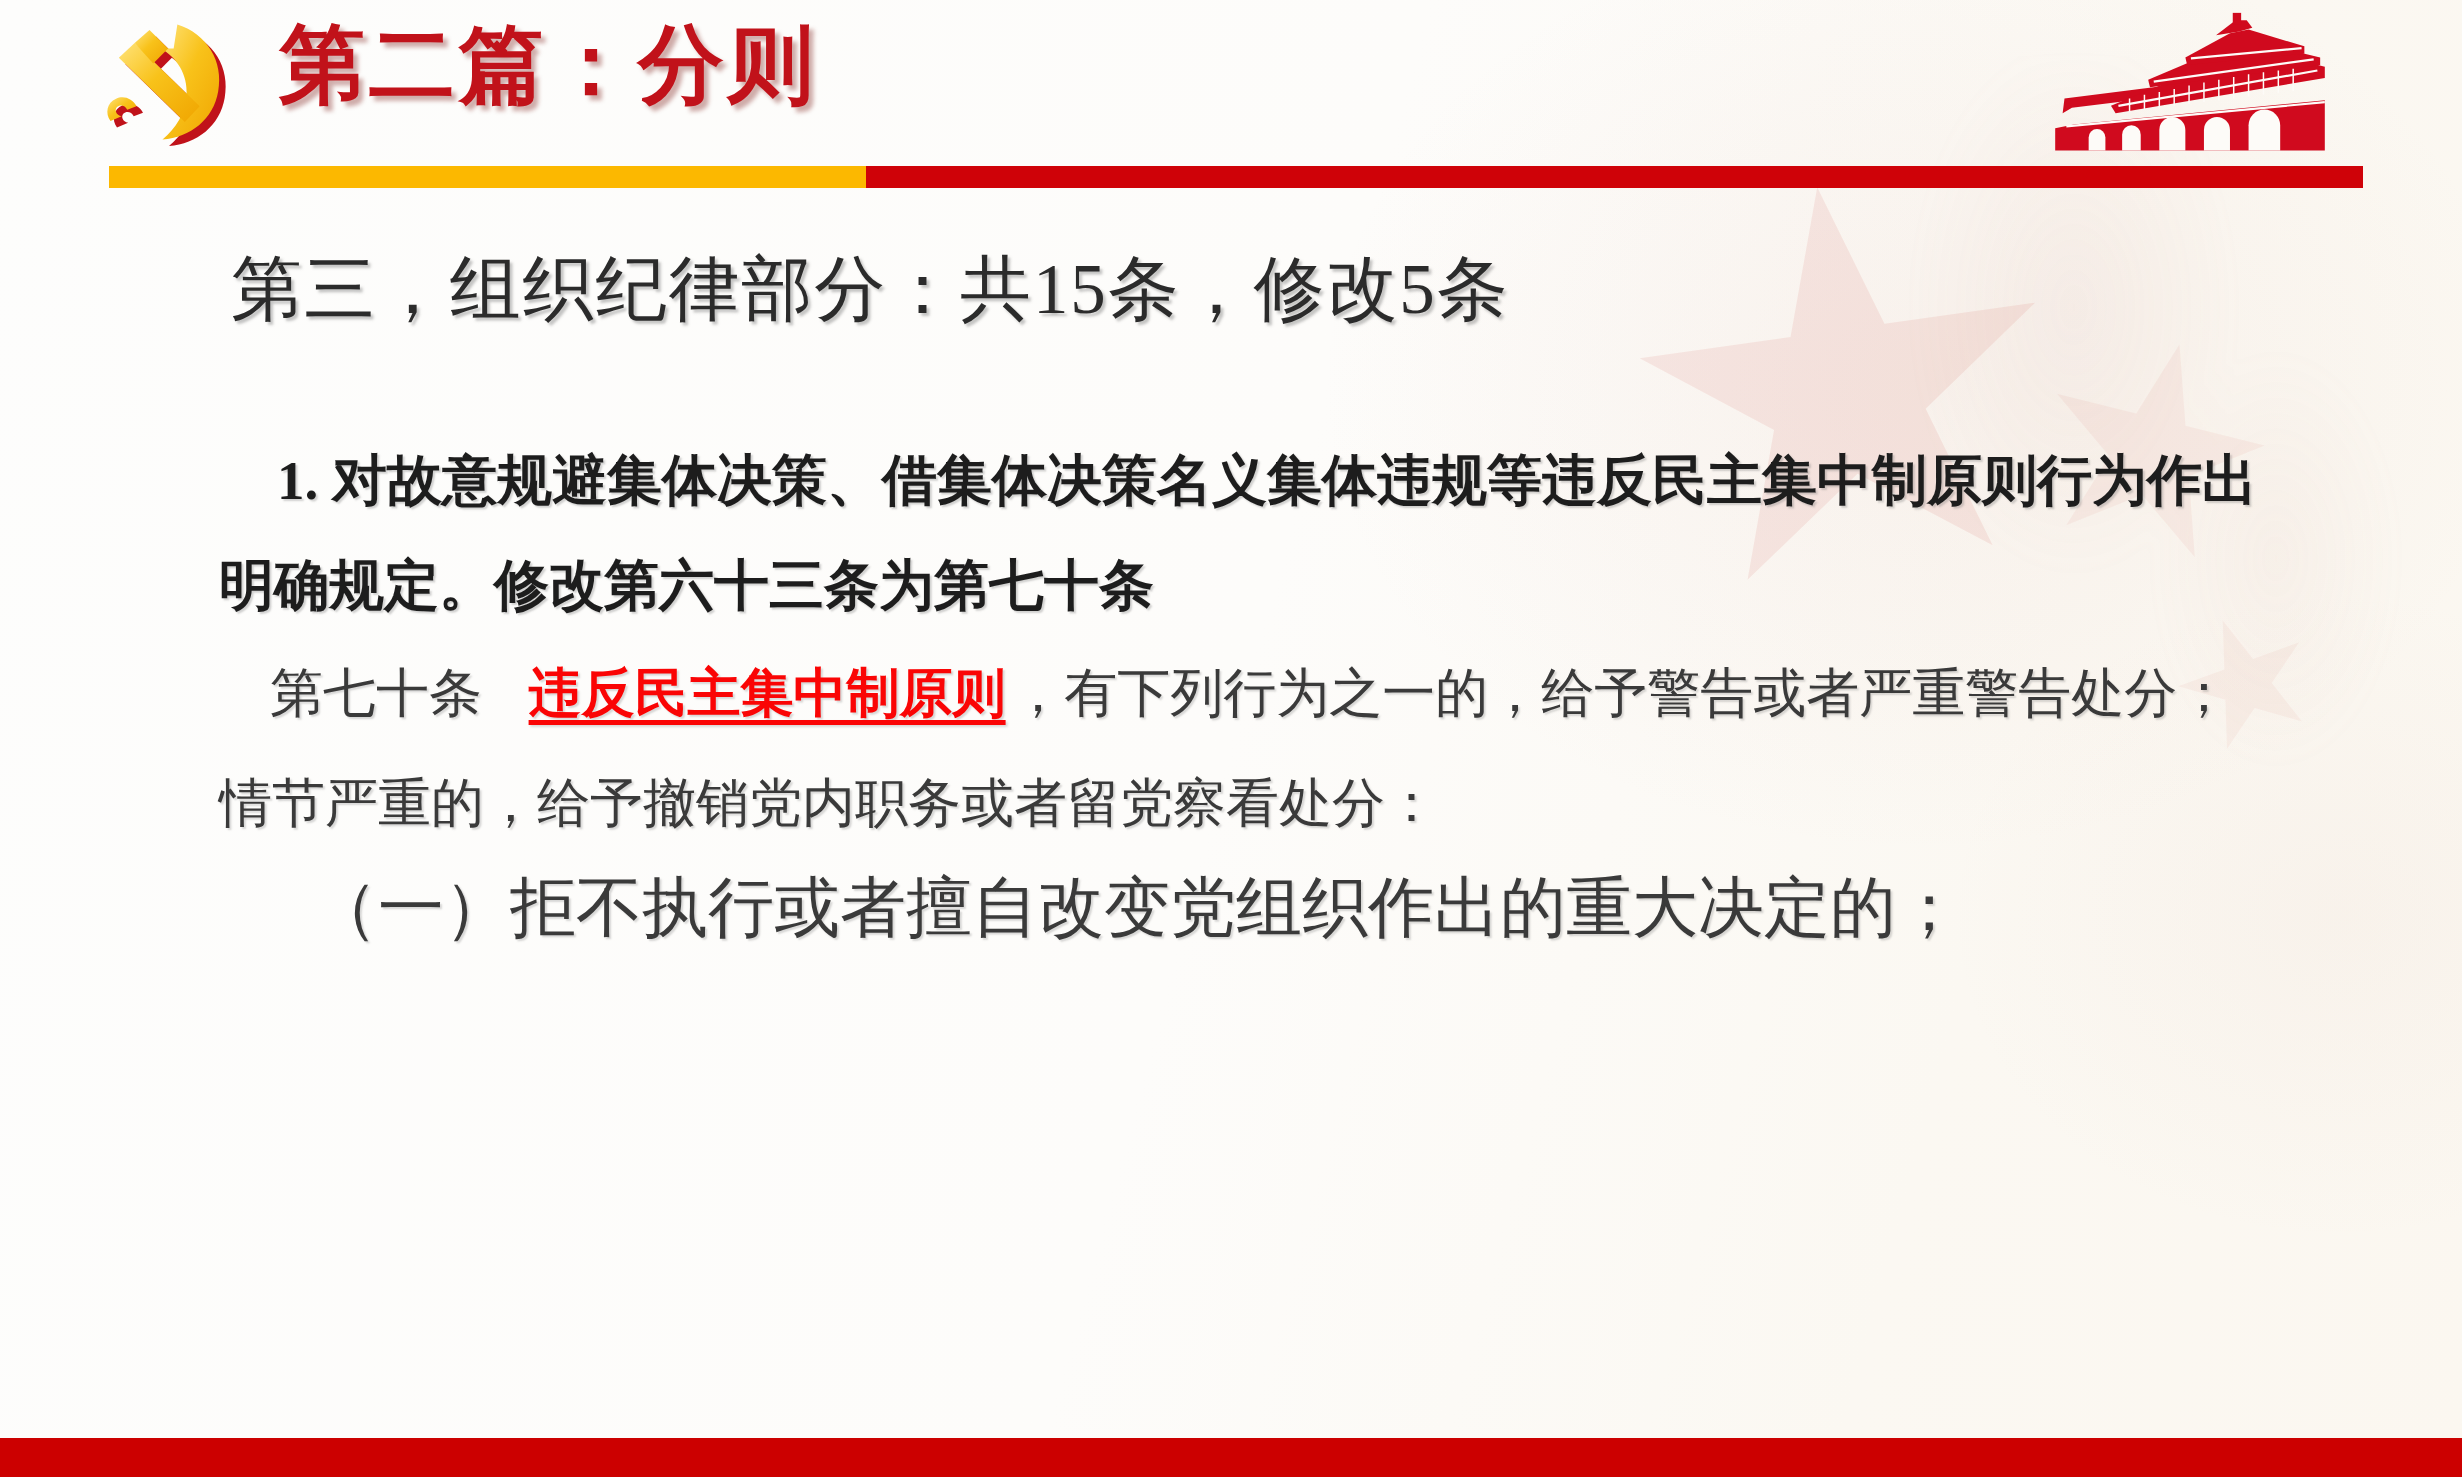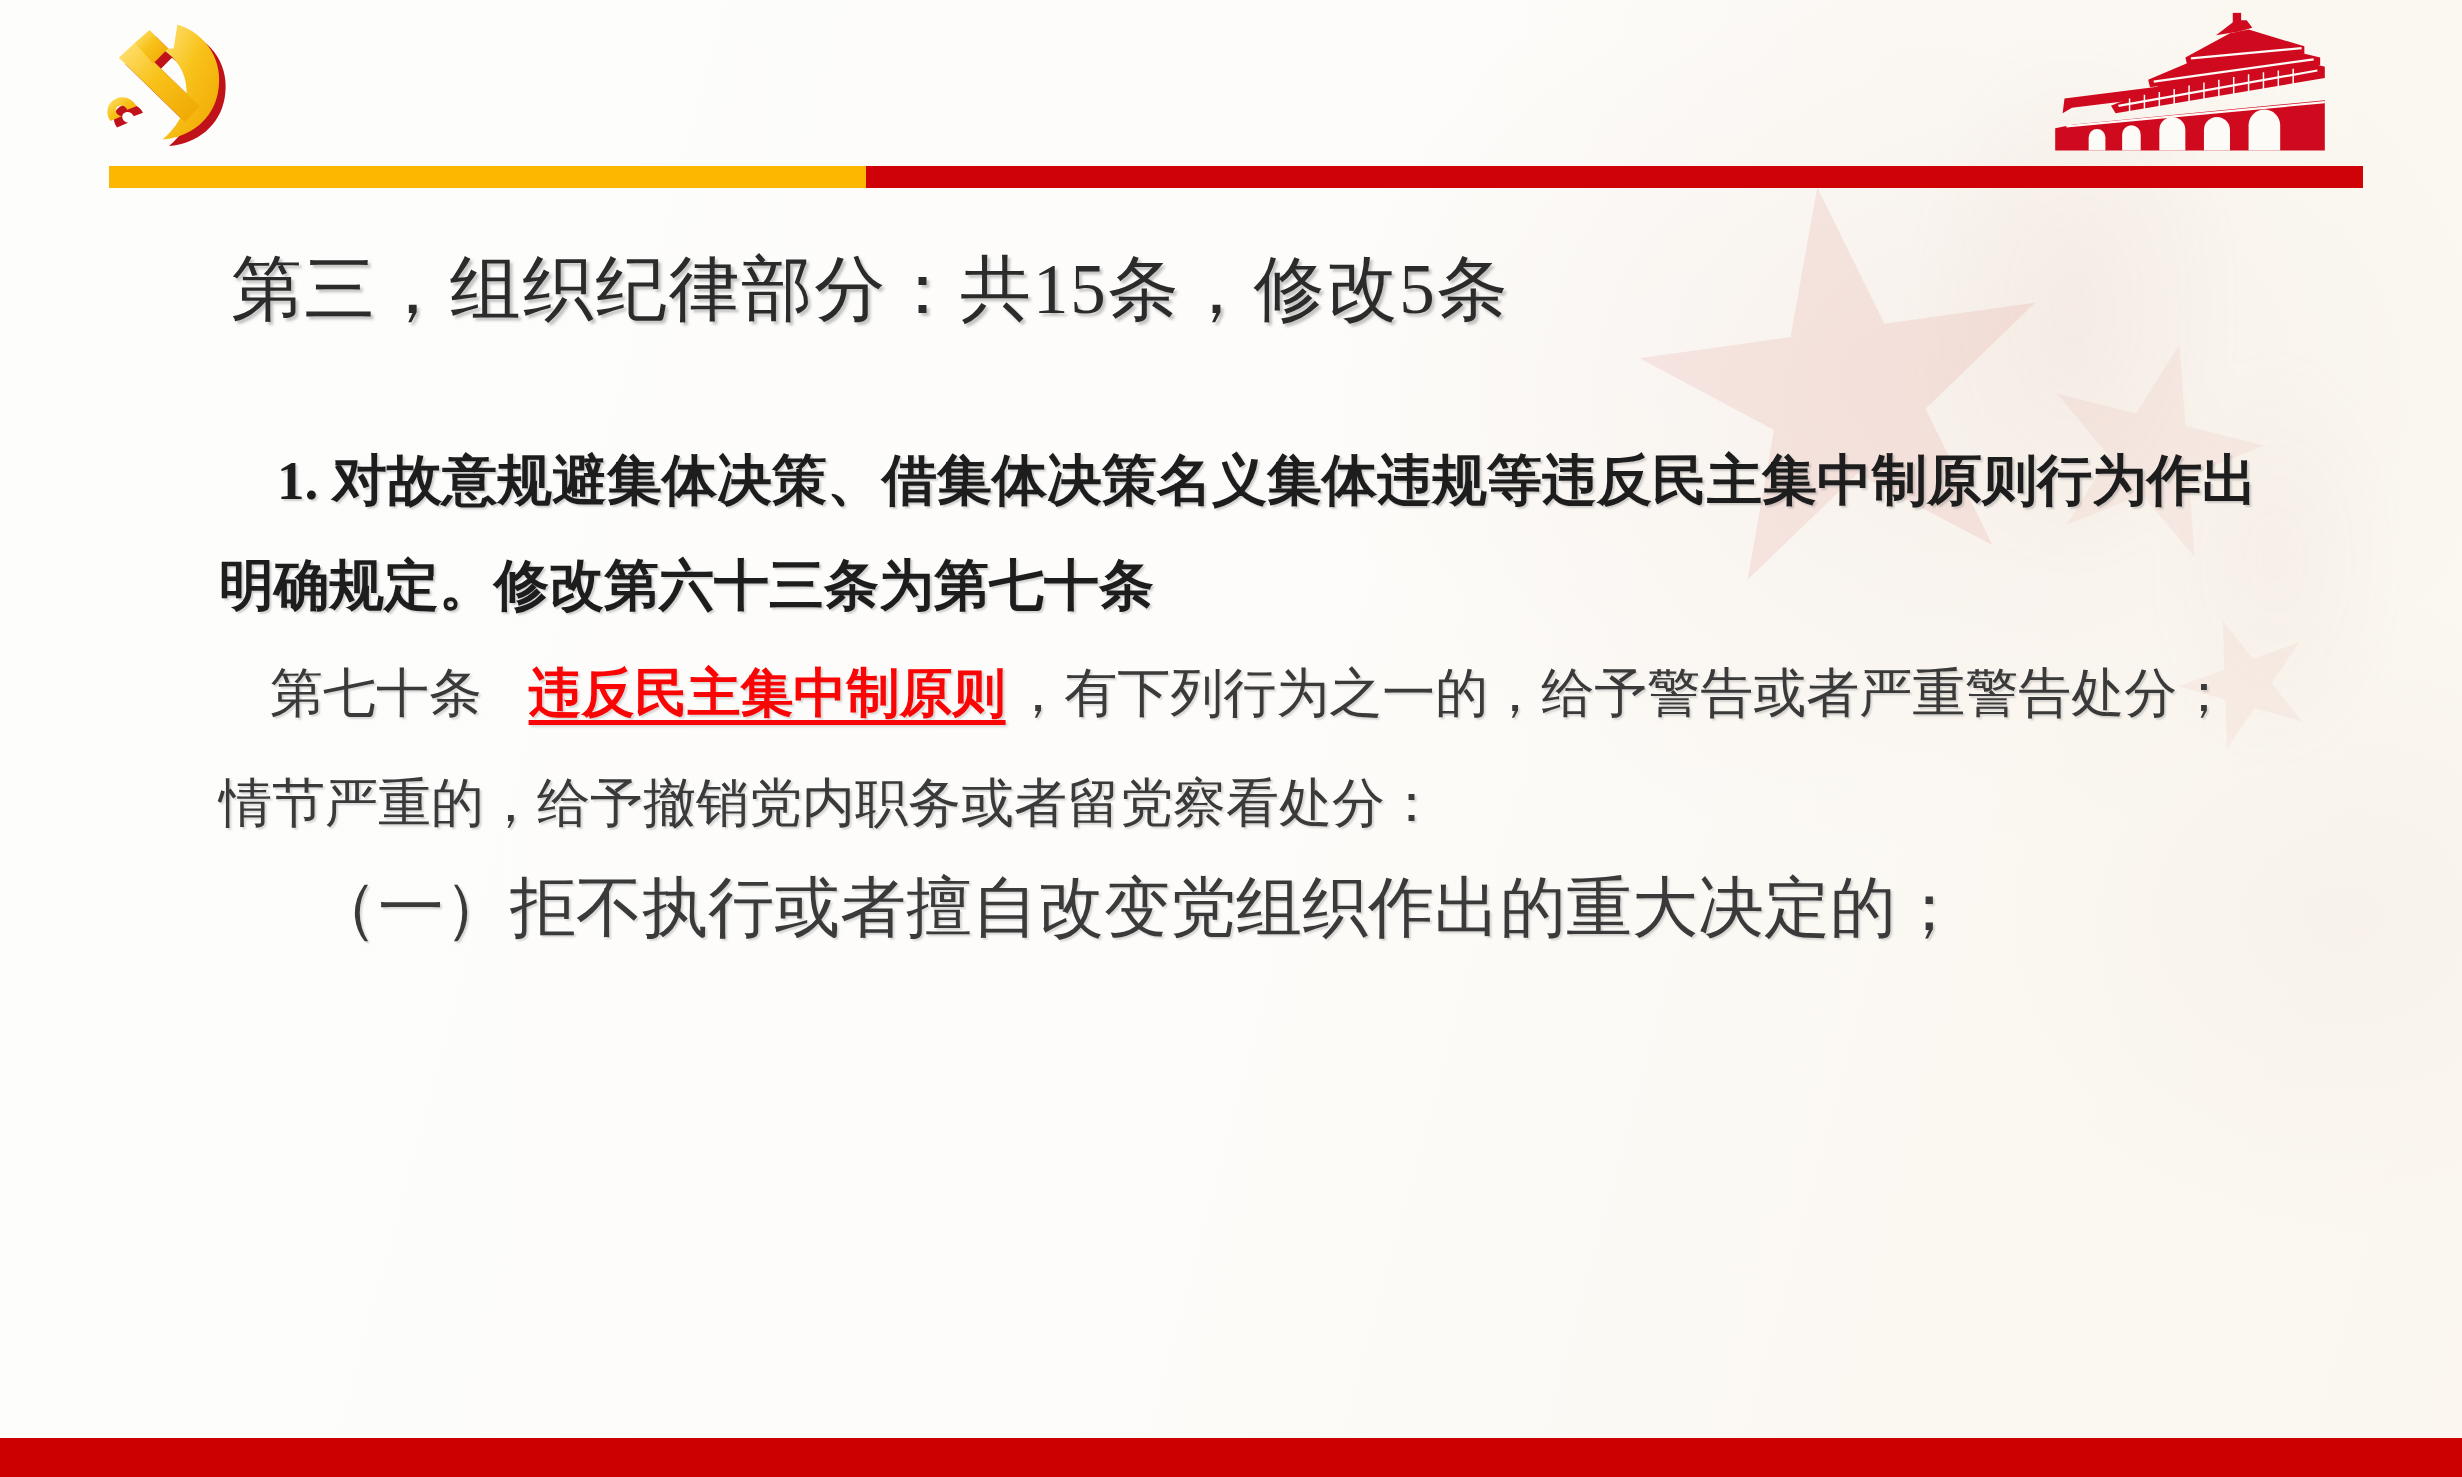--- a/index.html
+++ b/index.html
@@ -238,6 +238,7 @@
       </svg>
     </div>
 
+    <div class="header-title">第二篇：分则</div>
 
     <div class="tiananmen">
       <svg viewBox="0 0 370 175" width="344" height="163" xmlns="http://www.w3.org/2000/svg">

